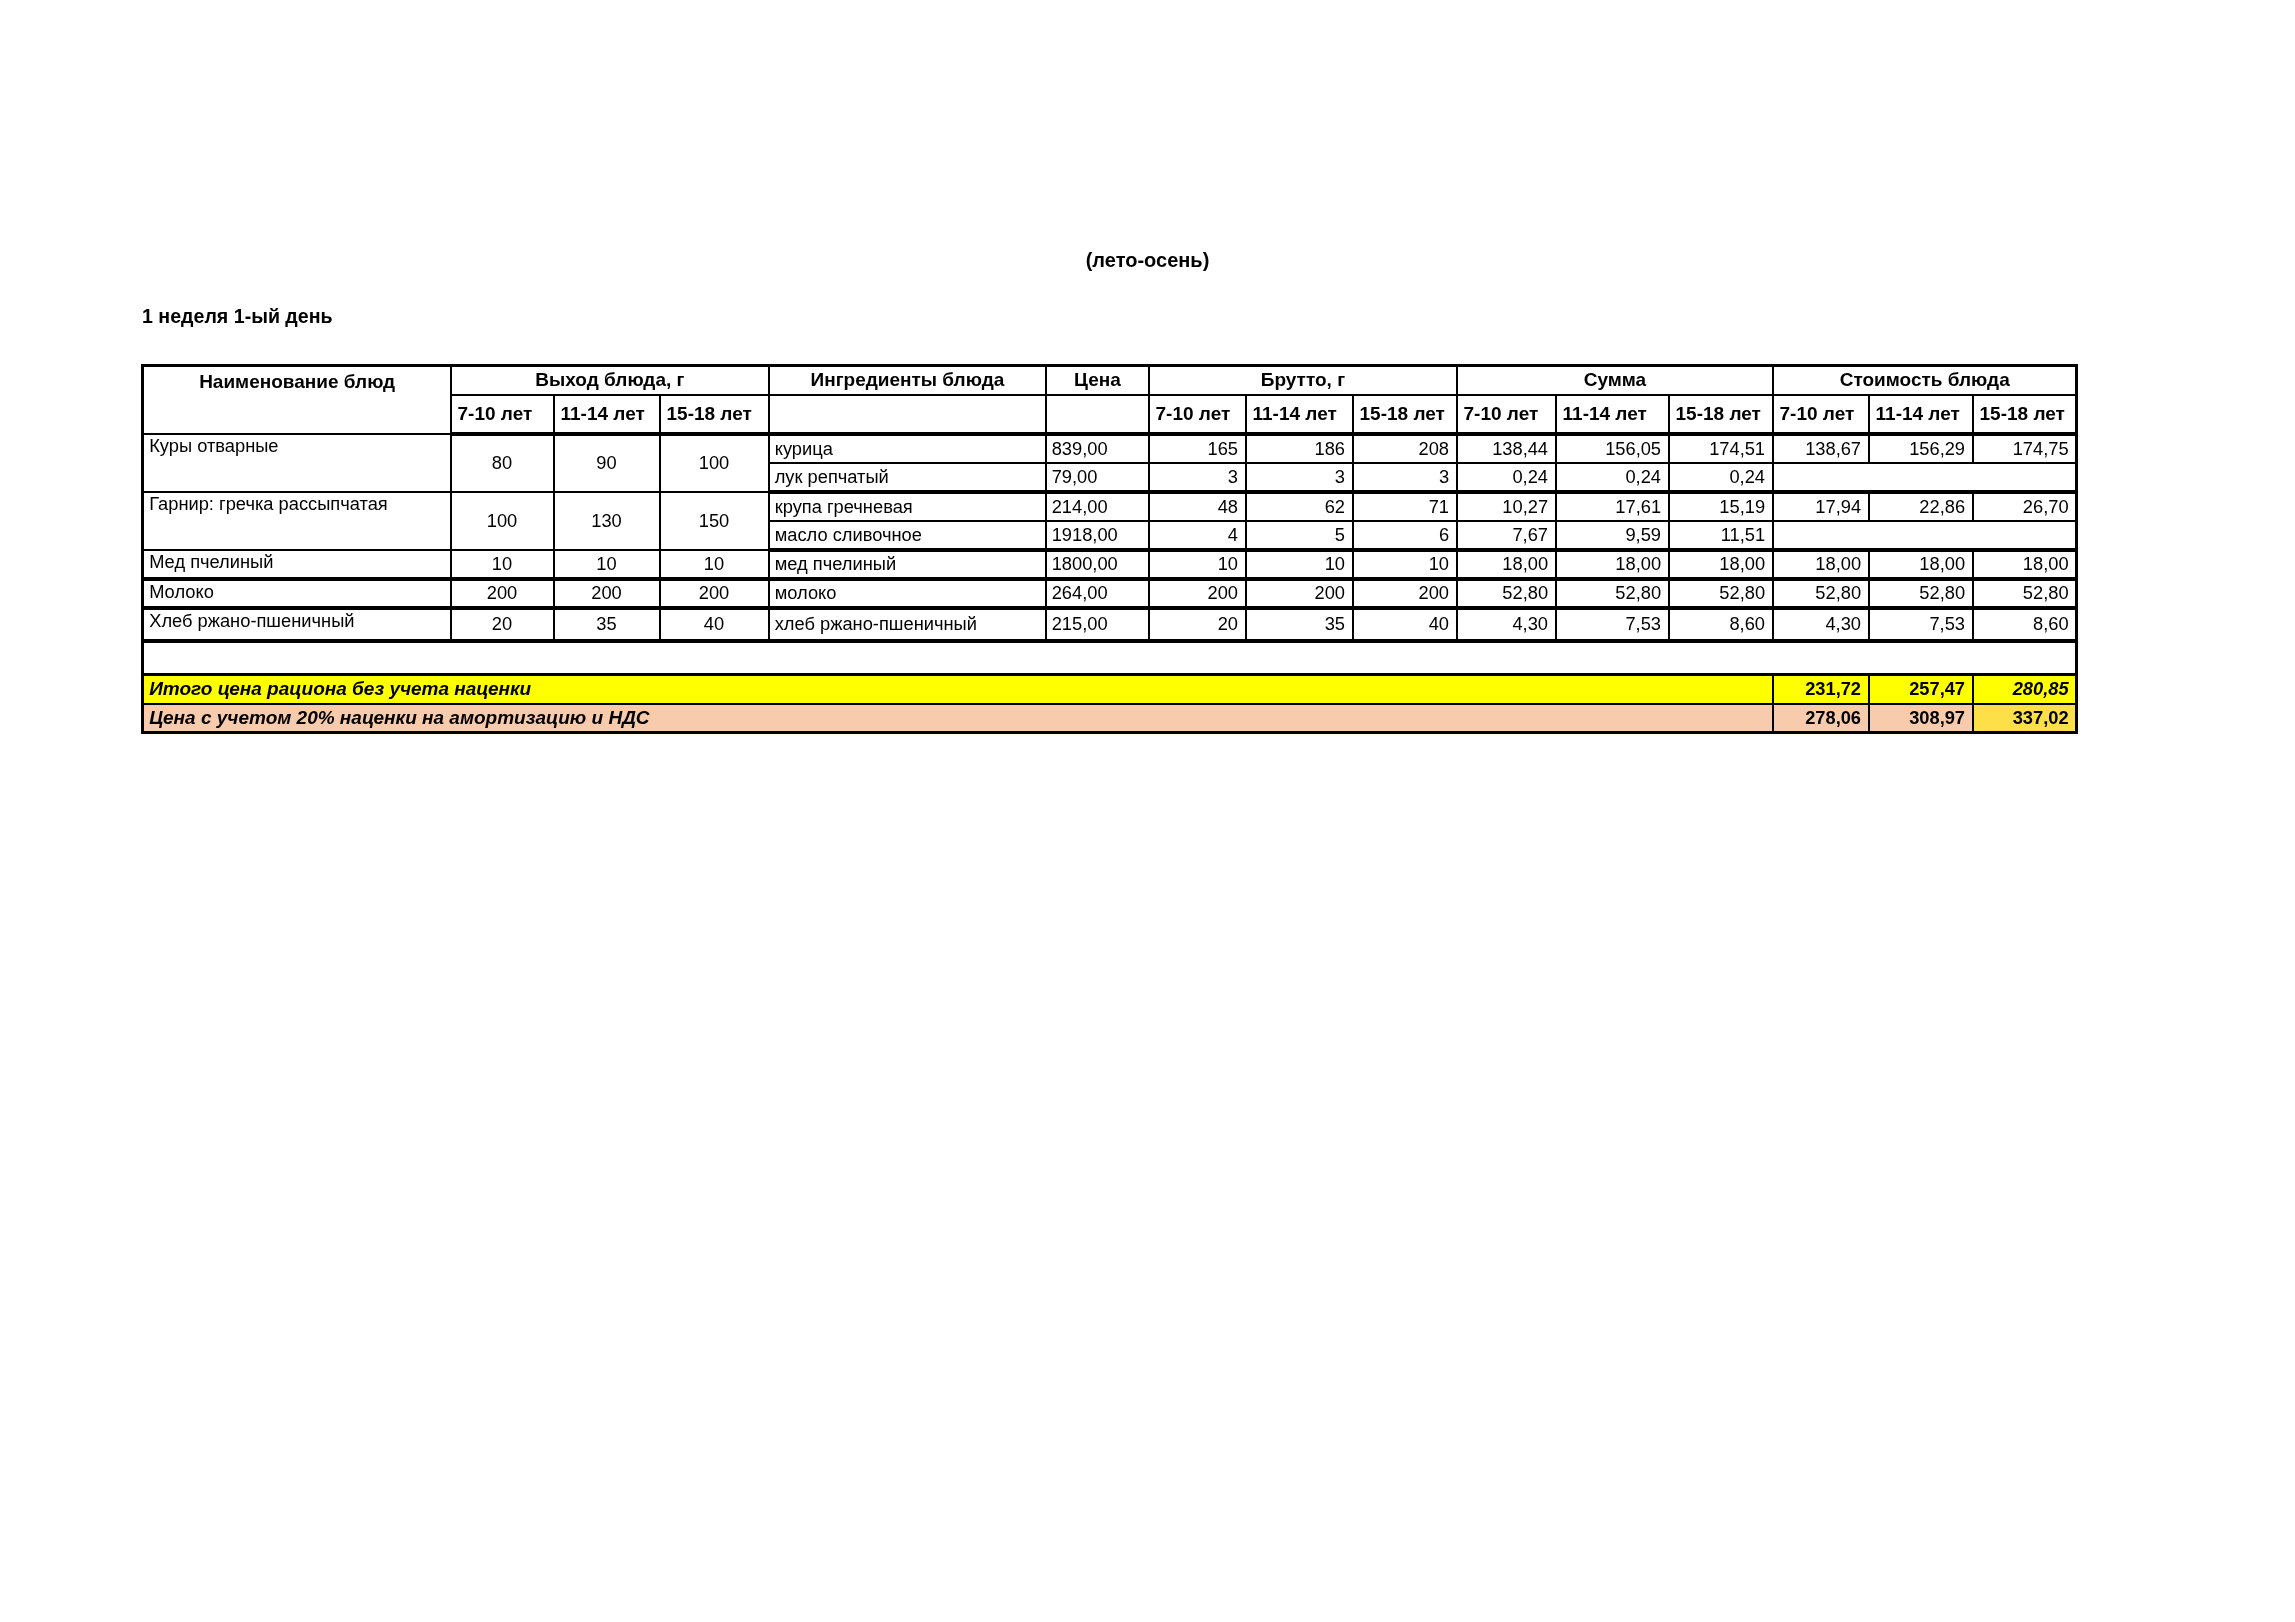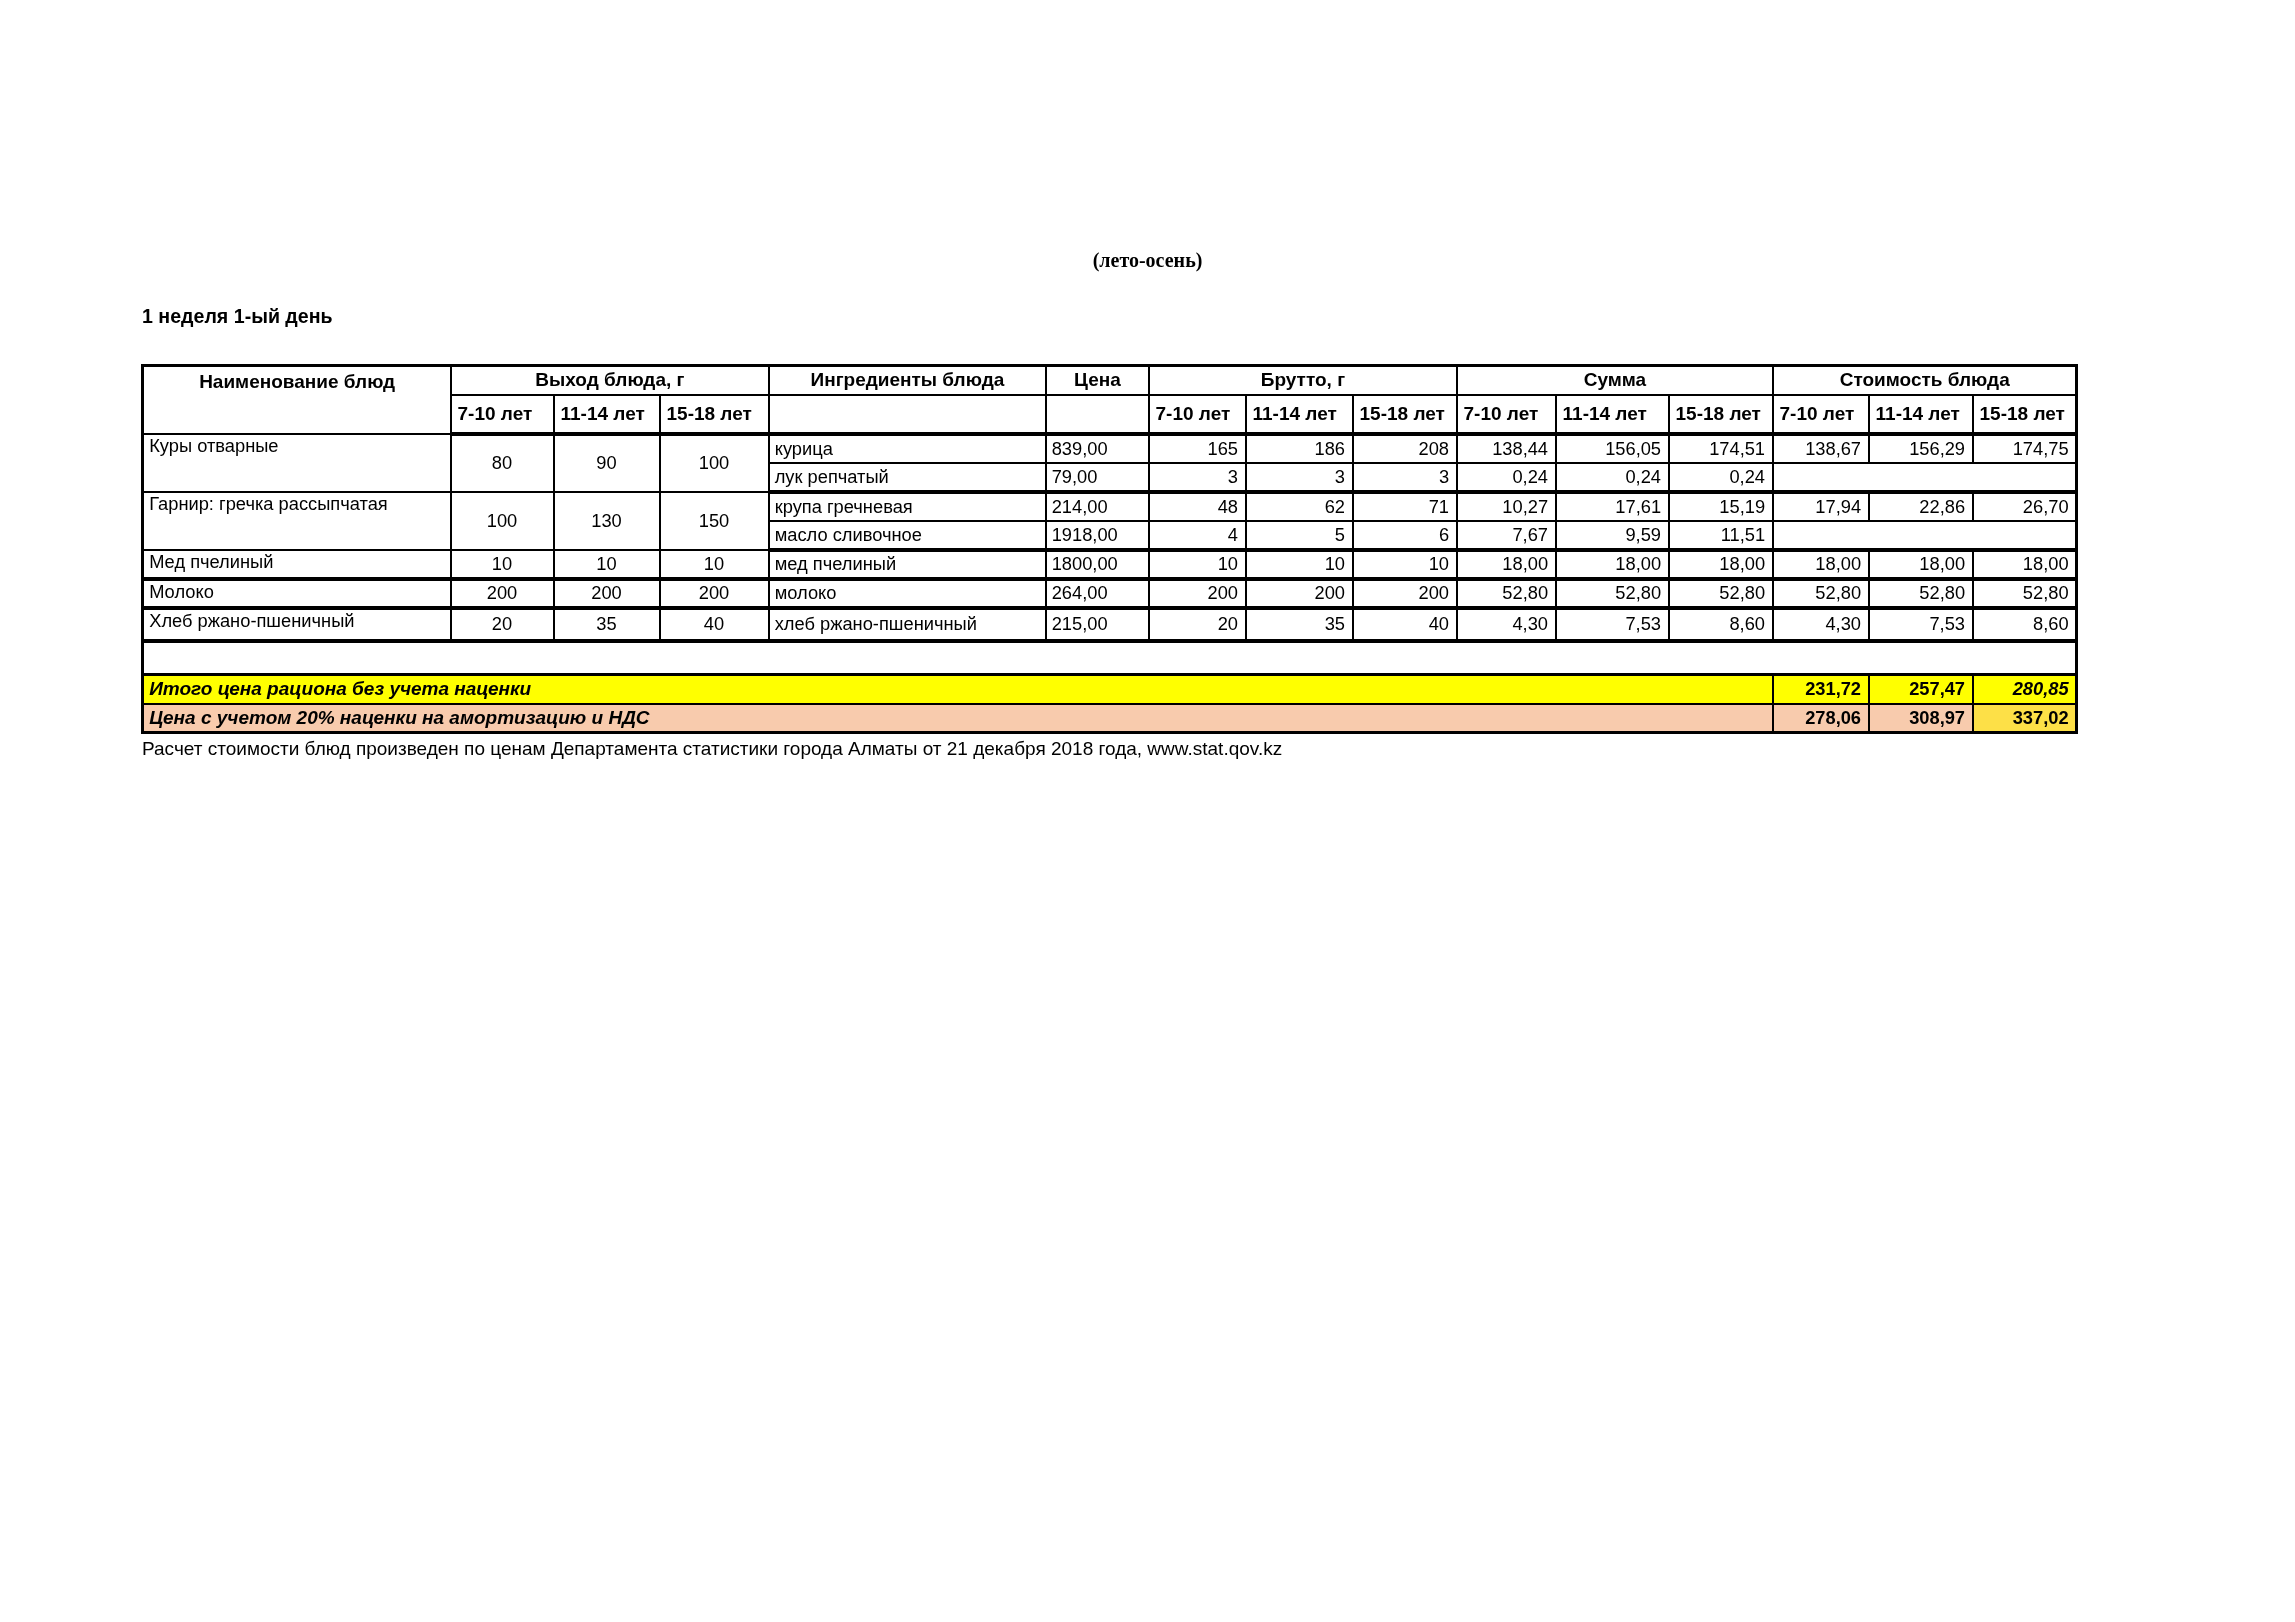--- a/index.html
+++ b/index.html
@@ -17,7 +17,7 @@
   }
   .subtitle{
     position:absolute;top:249px;left:0;width:2295px;
-    text-align:center;font-weight:bold;font-size:20px;line-height:23.6px;font-family:Liberation Serif, serif;
+    text-align:center;font-weight:bold;font-size:20px;line-height:23.6px;
   }
   .week-label{
     position:absolute;top:305px;left:142px;

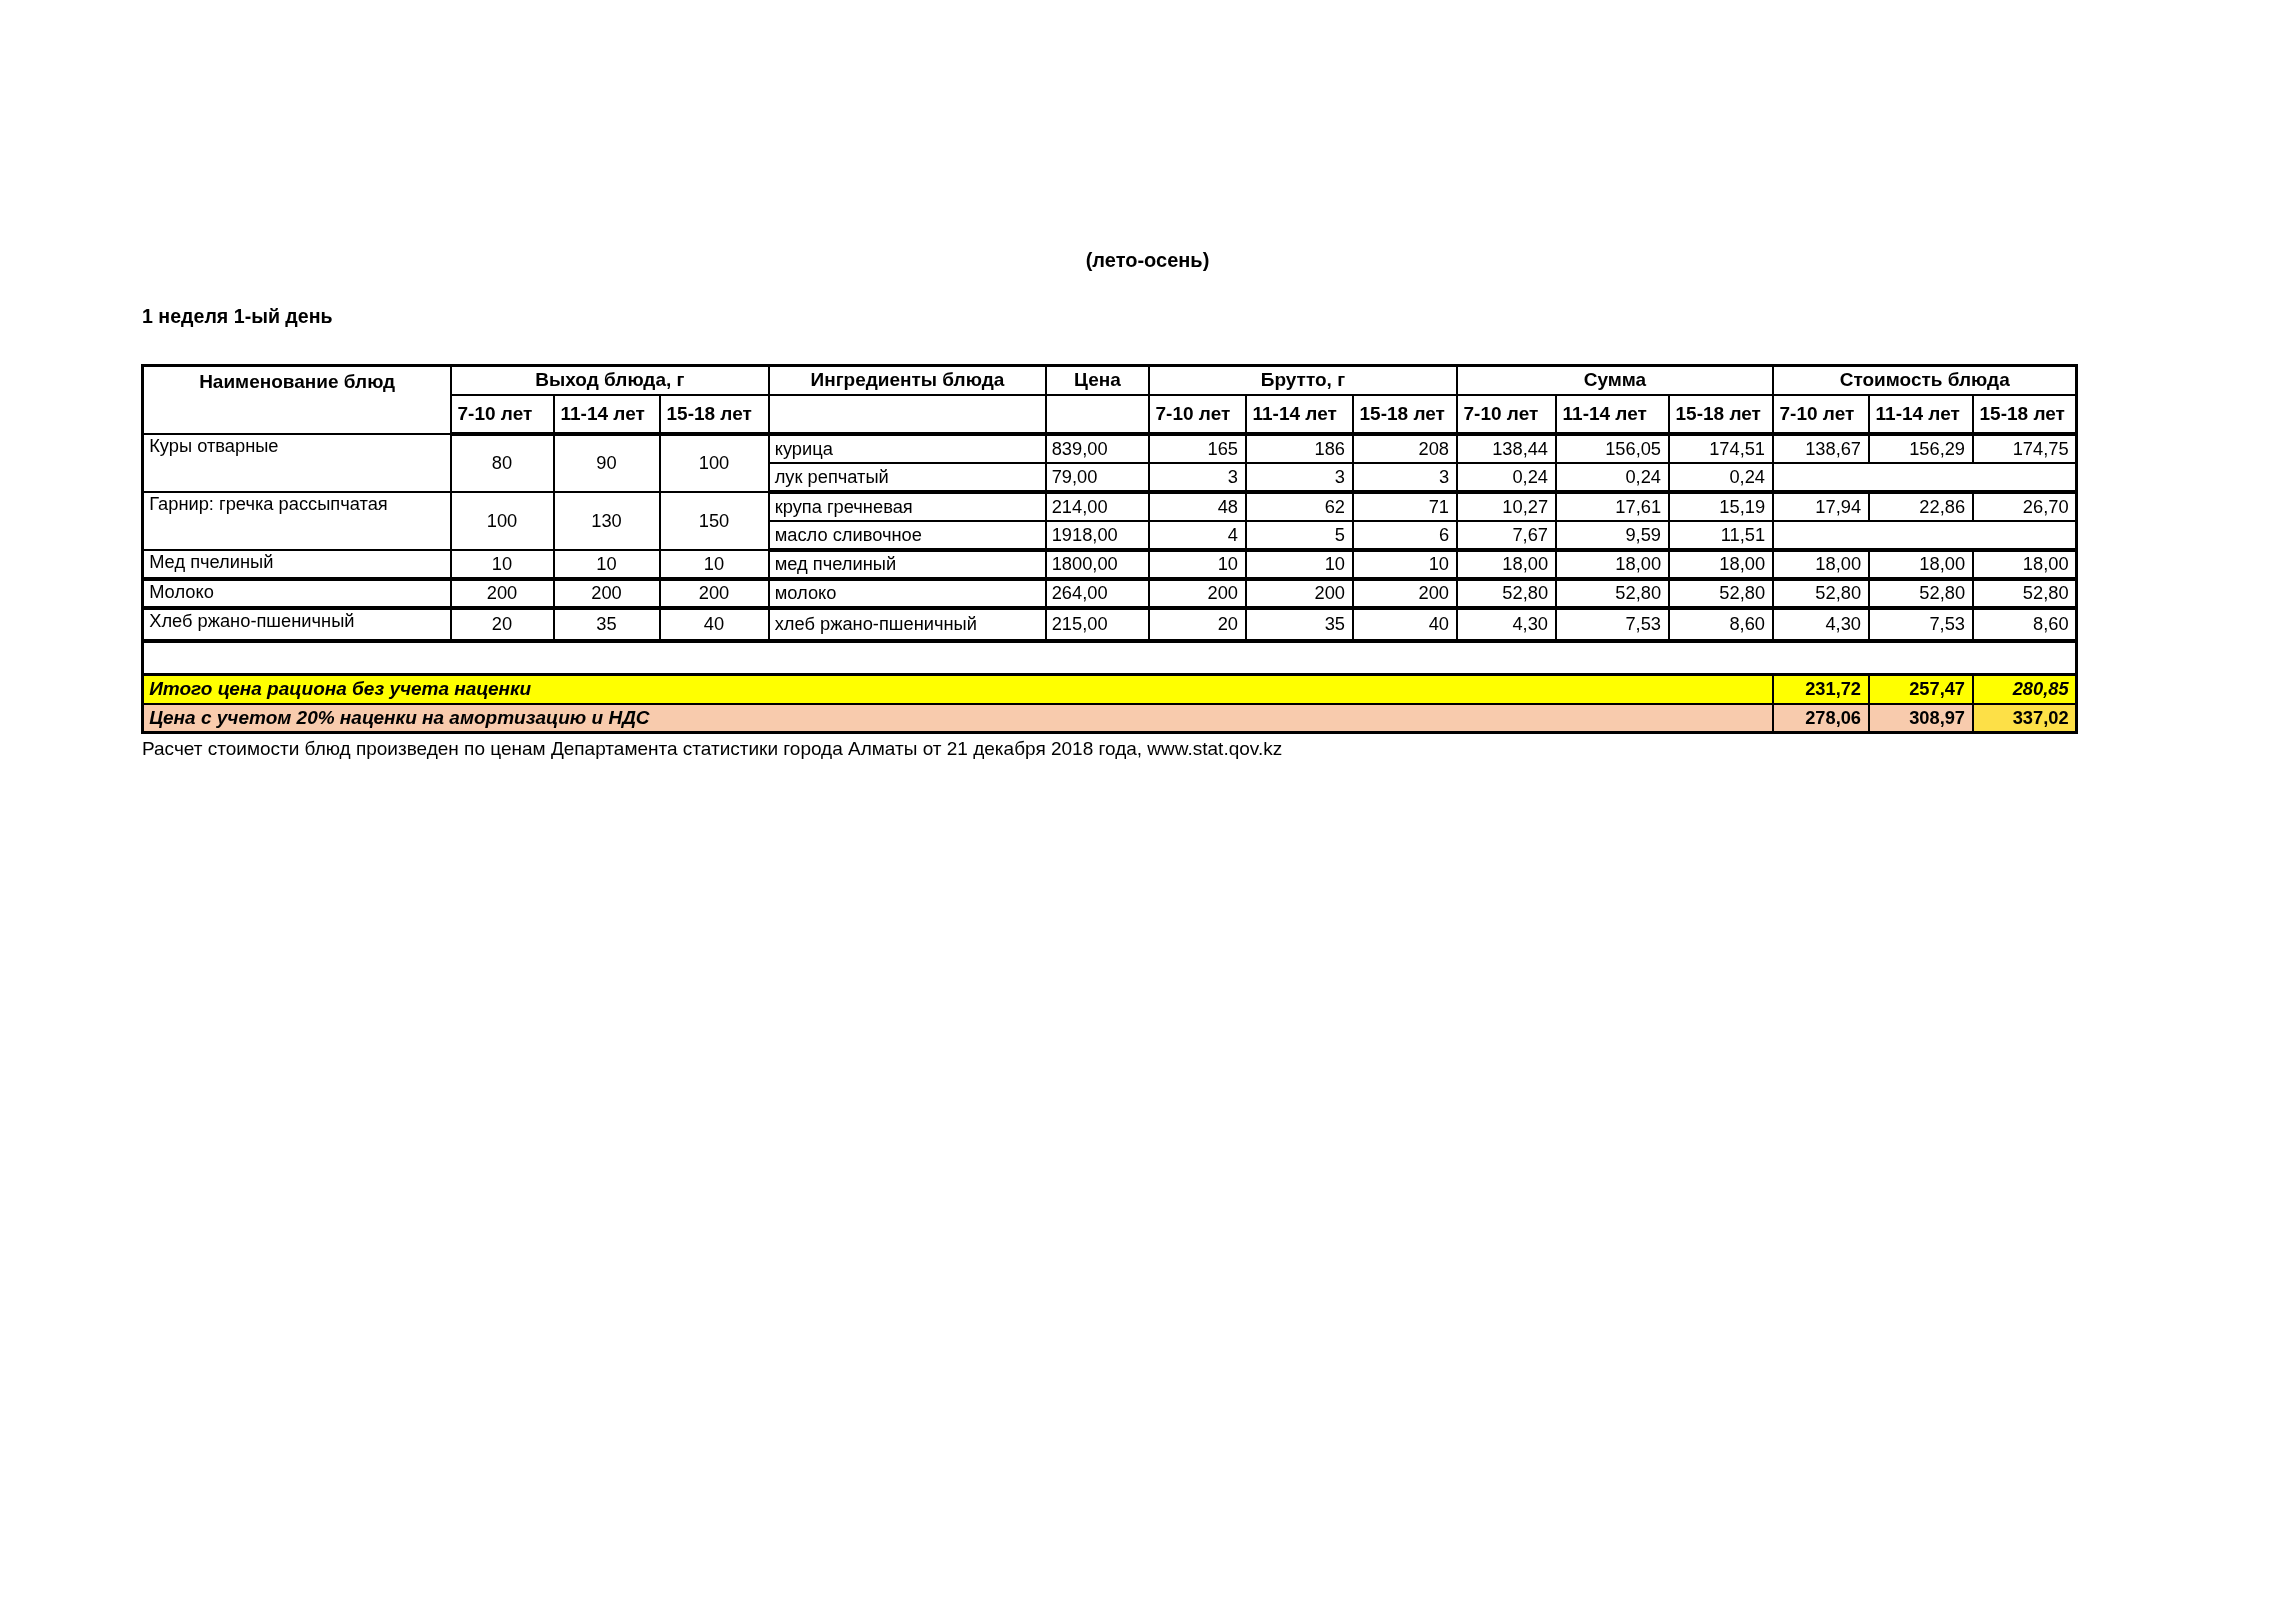--- a/index.html
+++ b/index.html
@@ -252,7 +252,6 @@
     </tbody>
   </table>
 
-  <div class="footer-note">Расчет стоимости блюд произведен по ценам Департамента статистики города Алматы от 21 декабря 2018 года, www.stat.qov.kz</div>
 
 </div>
 

